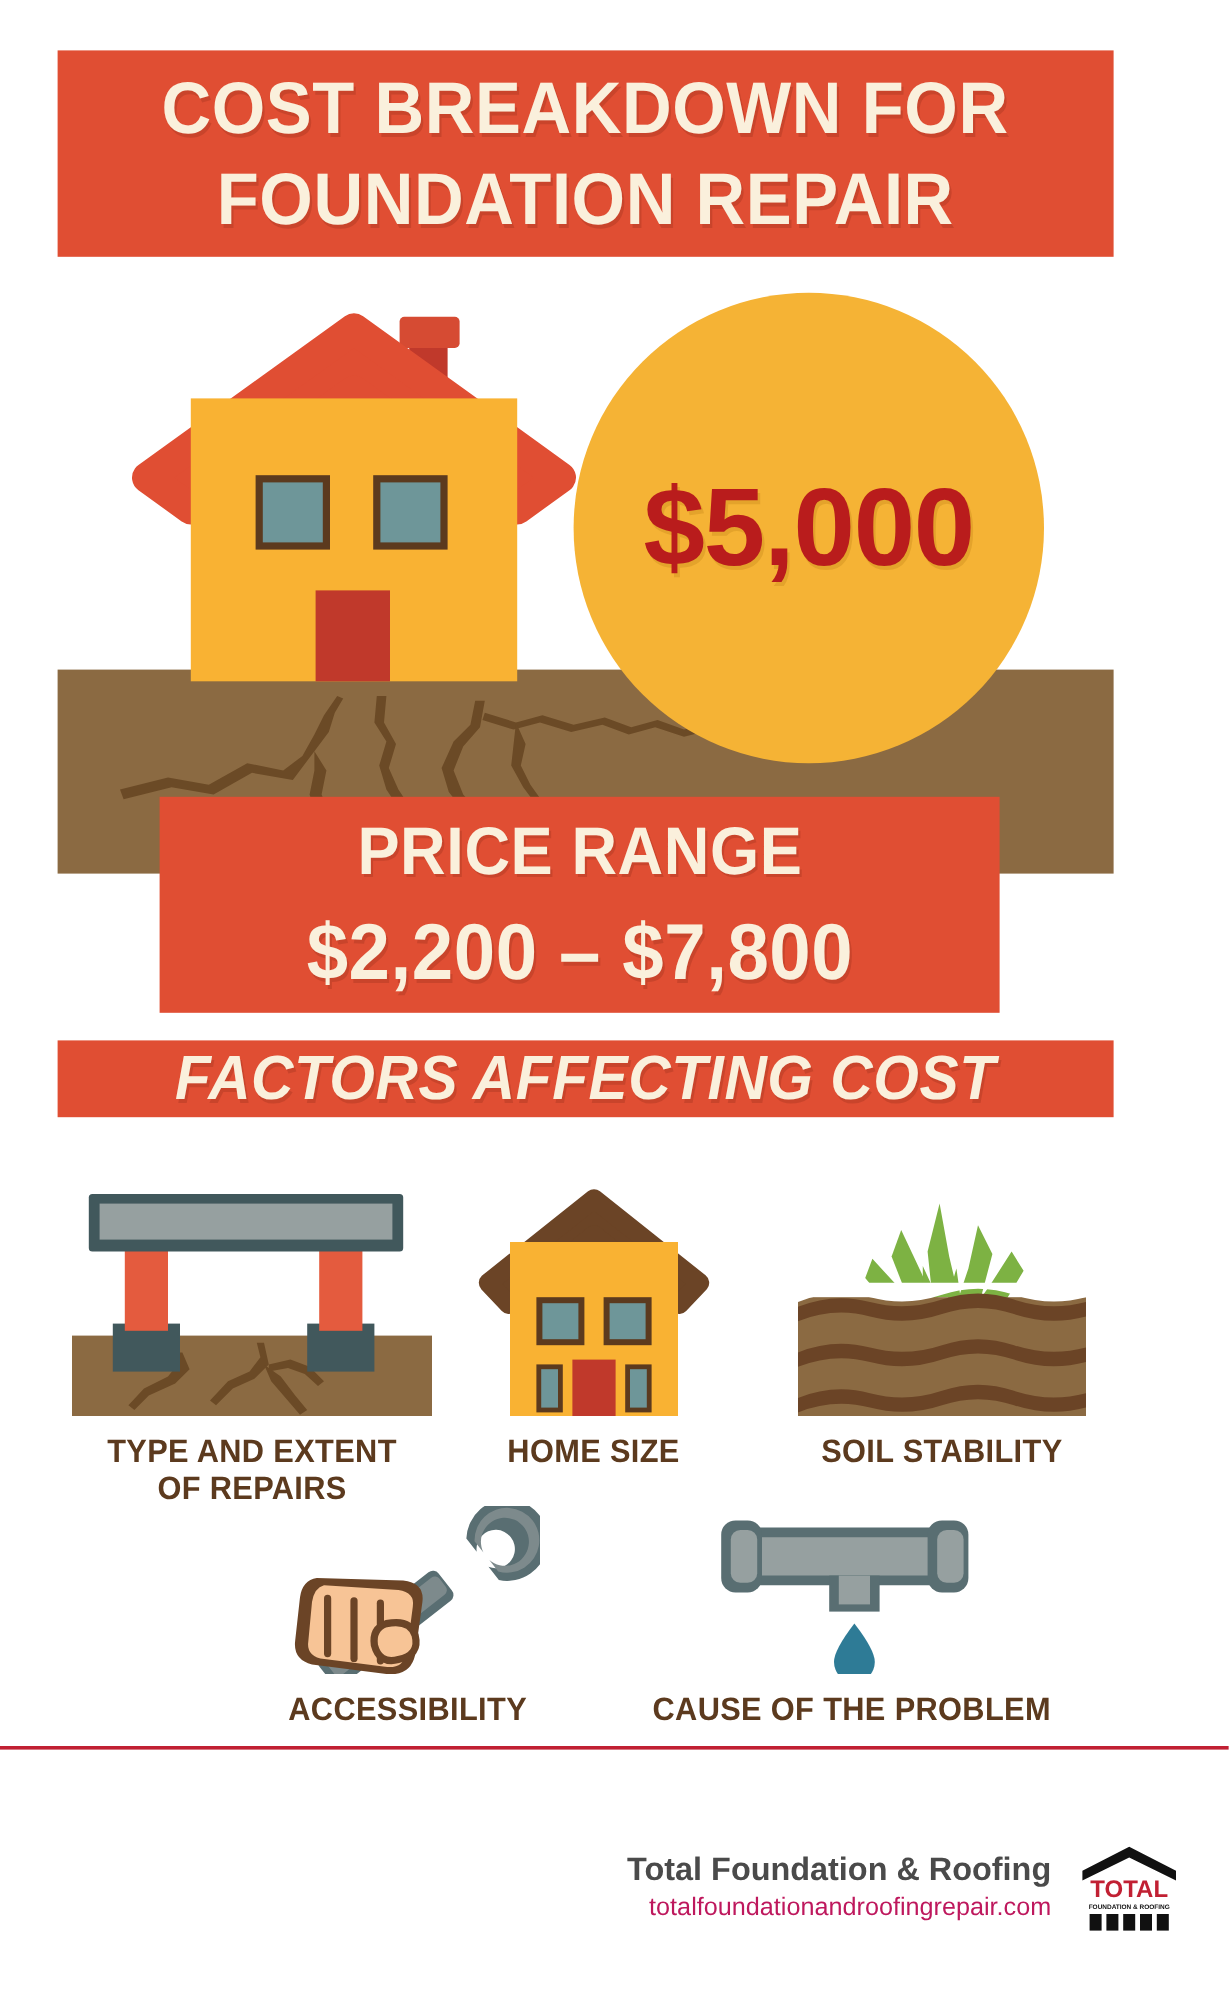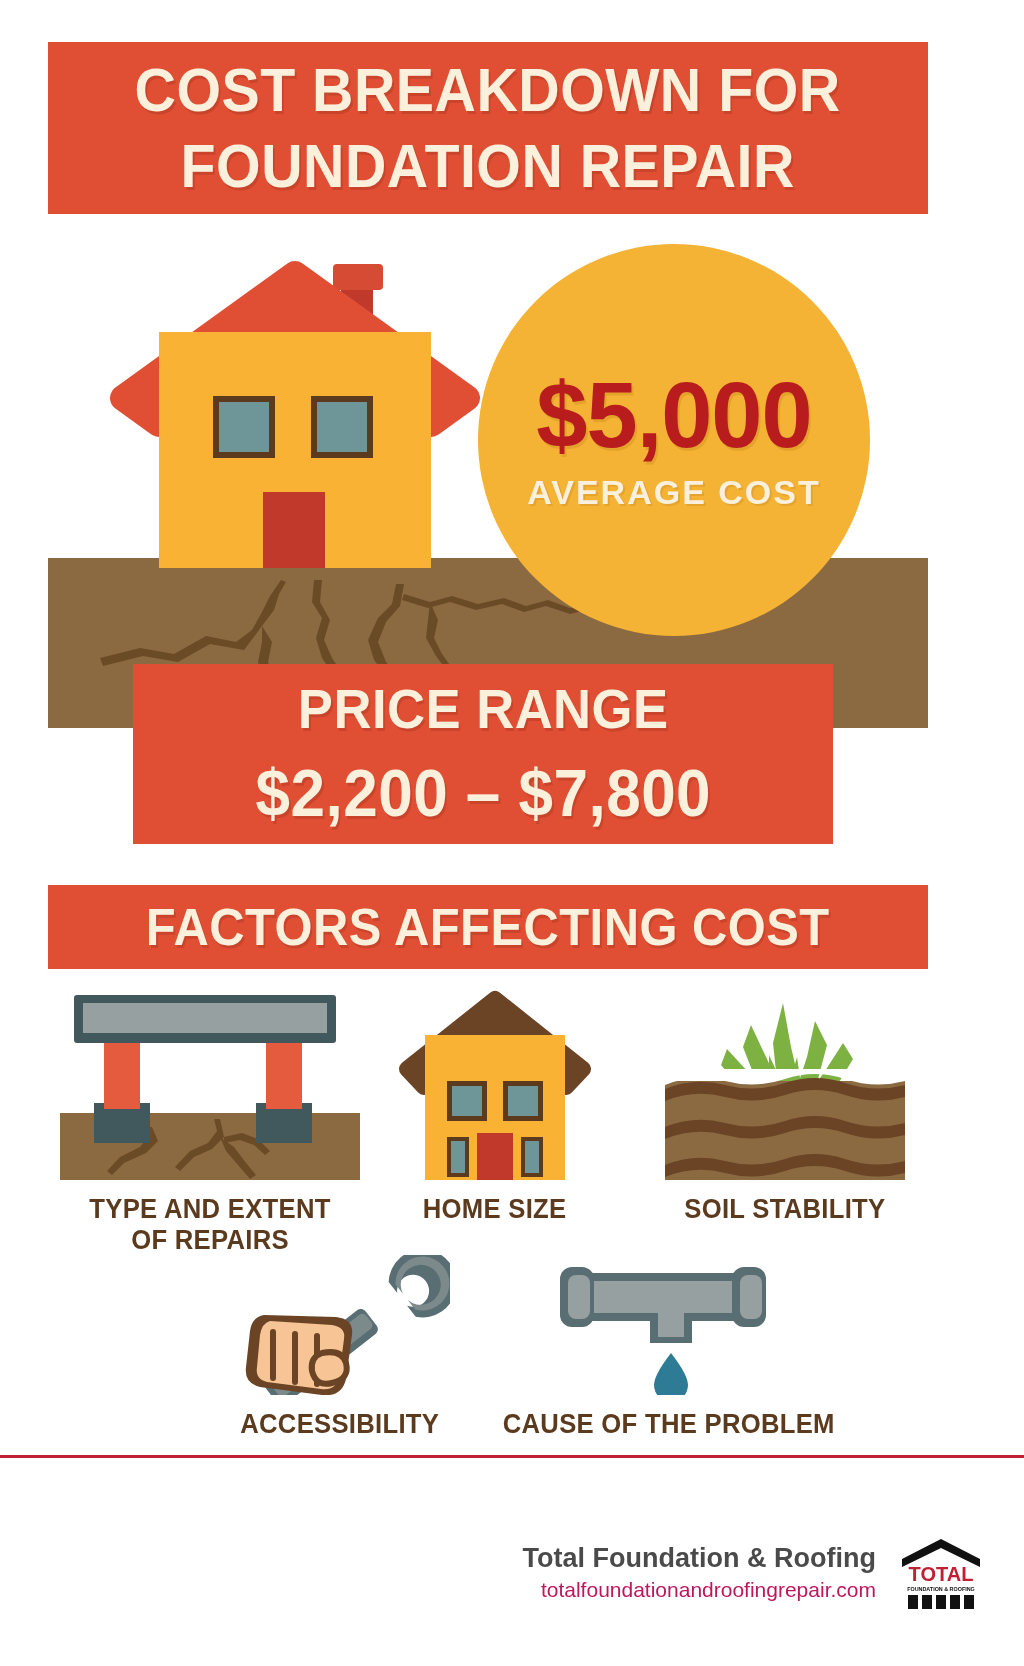--- a/index.html
+++ b/index.html
@@ -196,7 +196,6 @@
 
   <div id="avg-circle">
     <div id="avg-amount">$5,000</div>
-    <div id="avg-label">AVERAGE COST</div>
   </div>
 
   <div class="banner" id="price-banner">

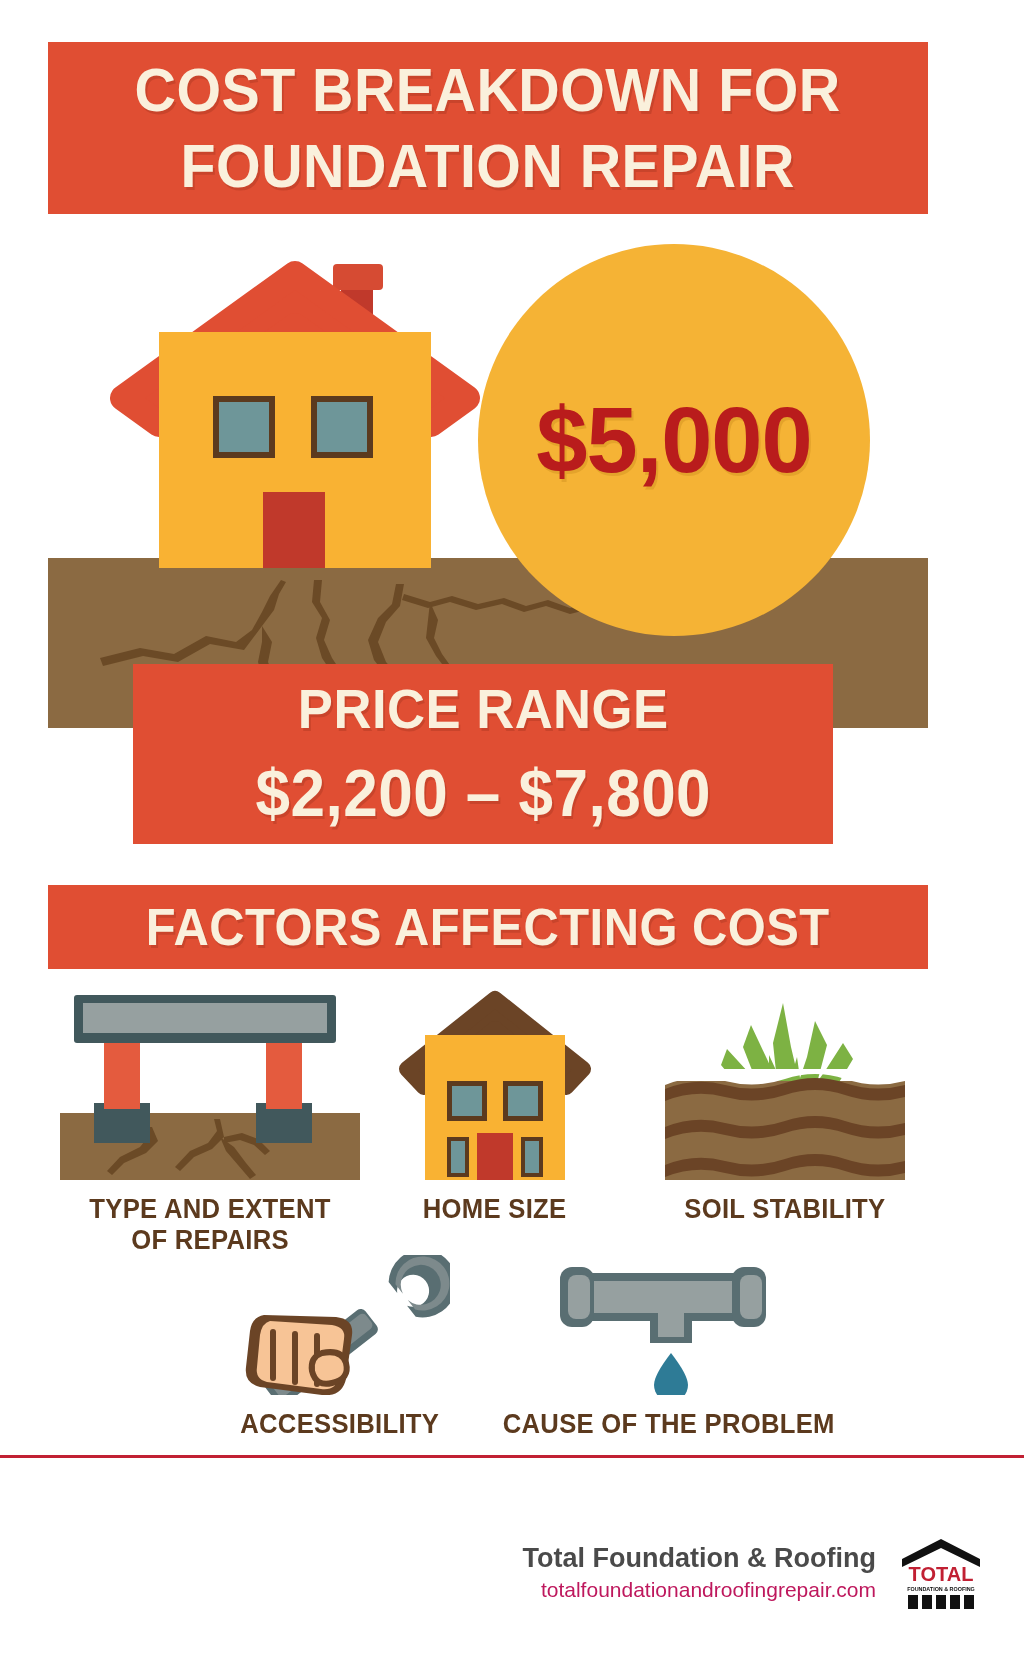--- a/index.html
+++ b/index.html
@@ -86,7 +86,7 @@
 
   
   #factors-banner {
-    left: 48px; top: 885px; width: 880px; height: 84px;
+    left: 48px; top: 867px; width: 880px; height: 64px; font-style: italic;
   }
   #factors-banner .line { font-size: 52px; line-height: 60px; }
 

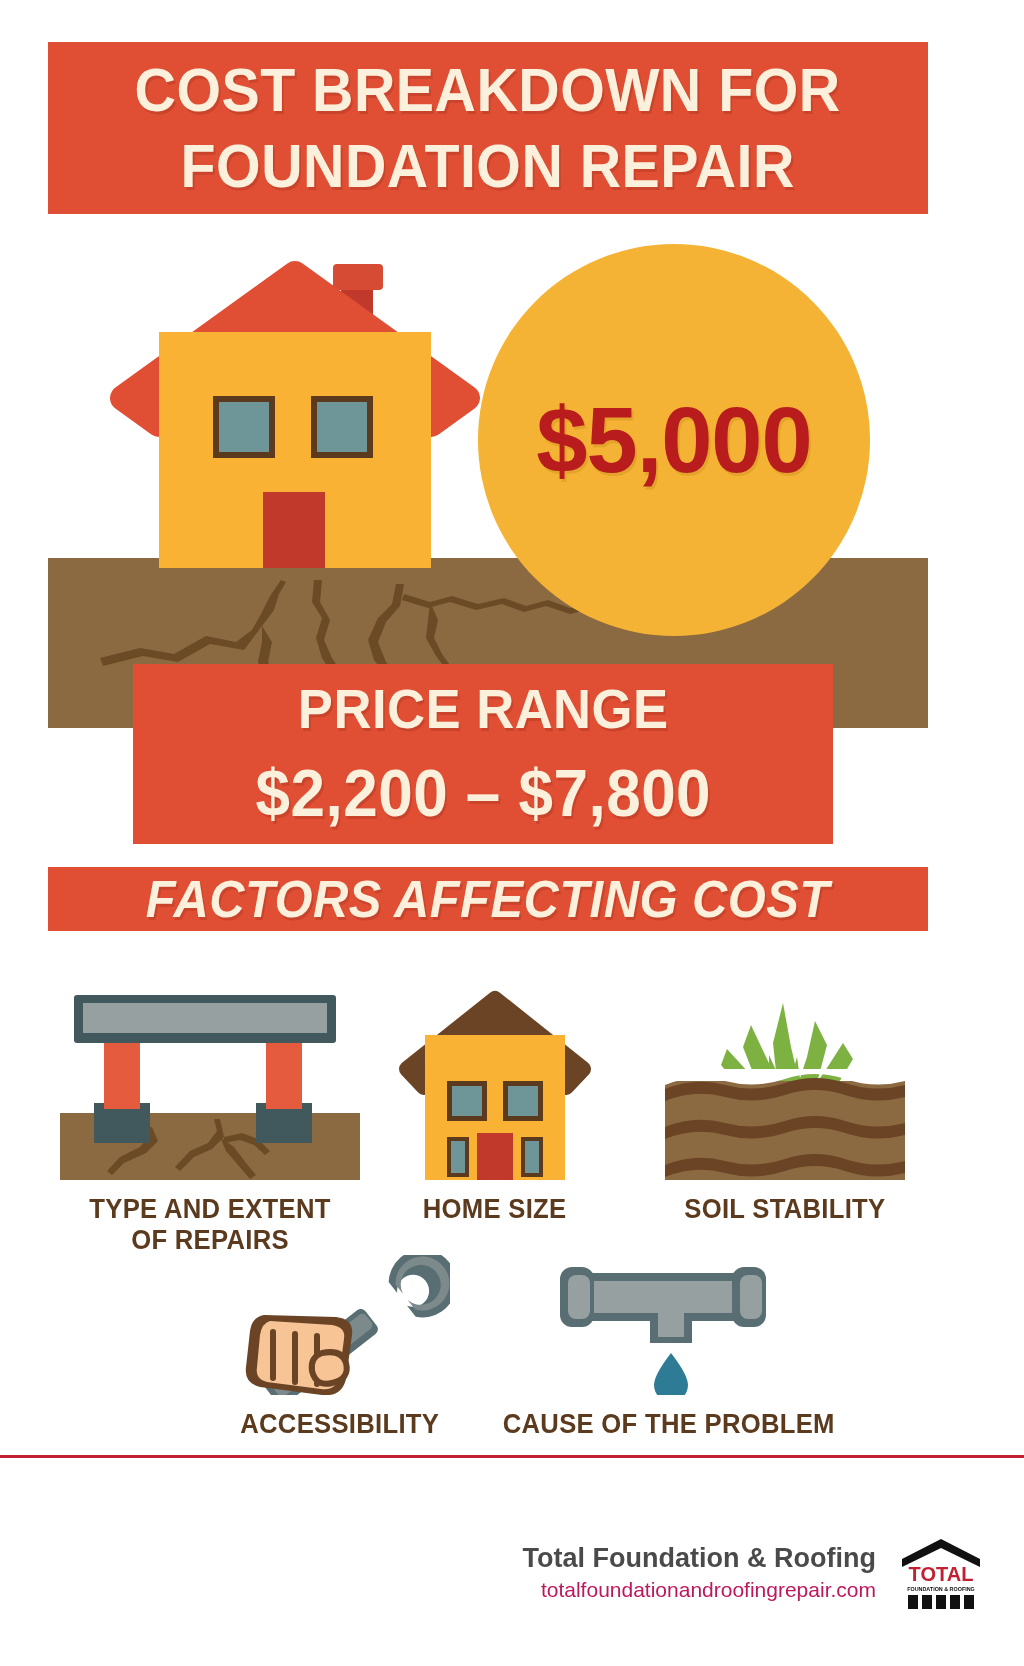--- a/index.html
+++ b/index.html
@@ -115,7 +115,7 @@
   #factor-homesize { left: 375px; top: 985px;  width: 240px; }
   #factor-soil     { left = 0; left: 645px; top: 985px;  width: 280px; }
   #factor-access   { left: 200px; top: 1255px; width: 280px; }
-  #factor-cause    { left: 469px; top: 1255px; width: 400px; justify-content: center; }
+  #factor-cause    { left: 510px; top: 1255px; width: 400px; justify-content: center; }
 
   
   #footer-rule {

